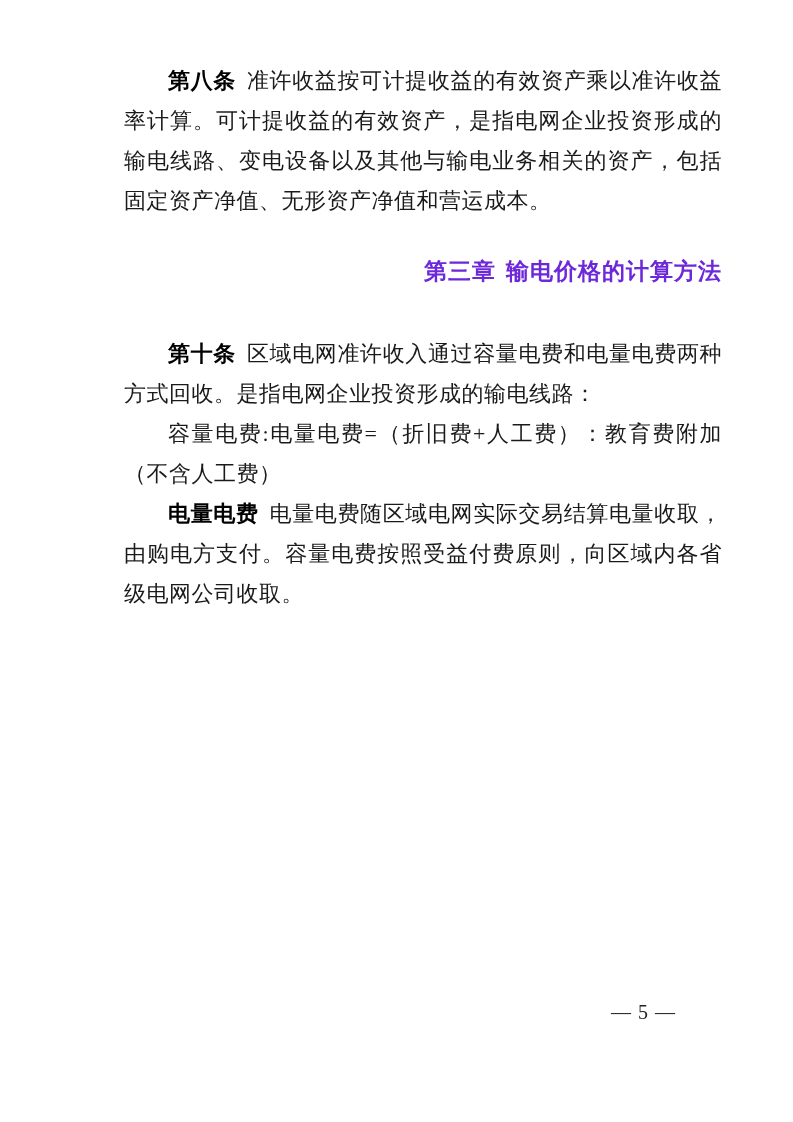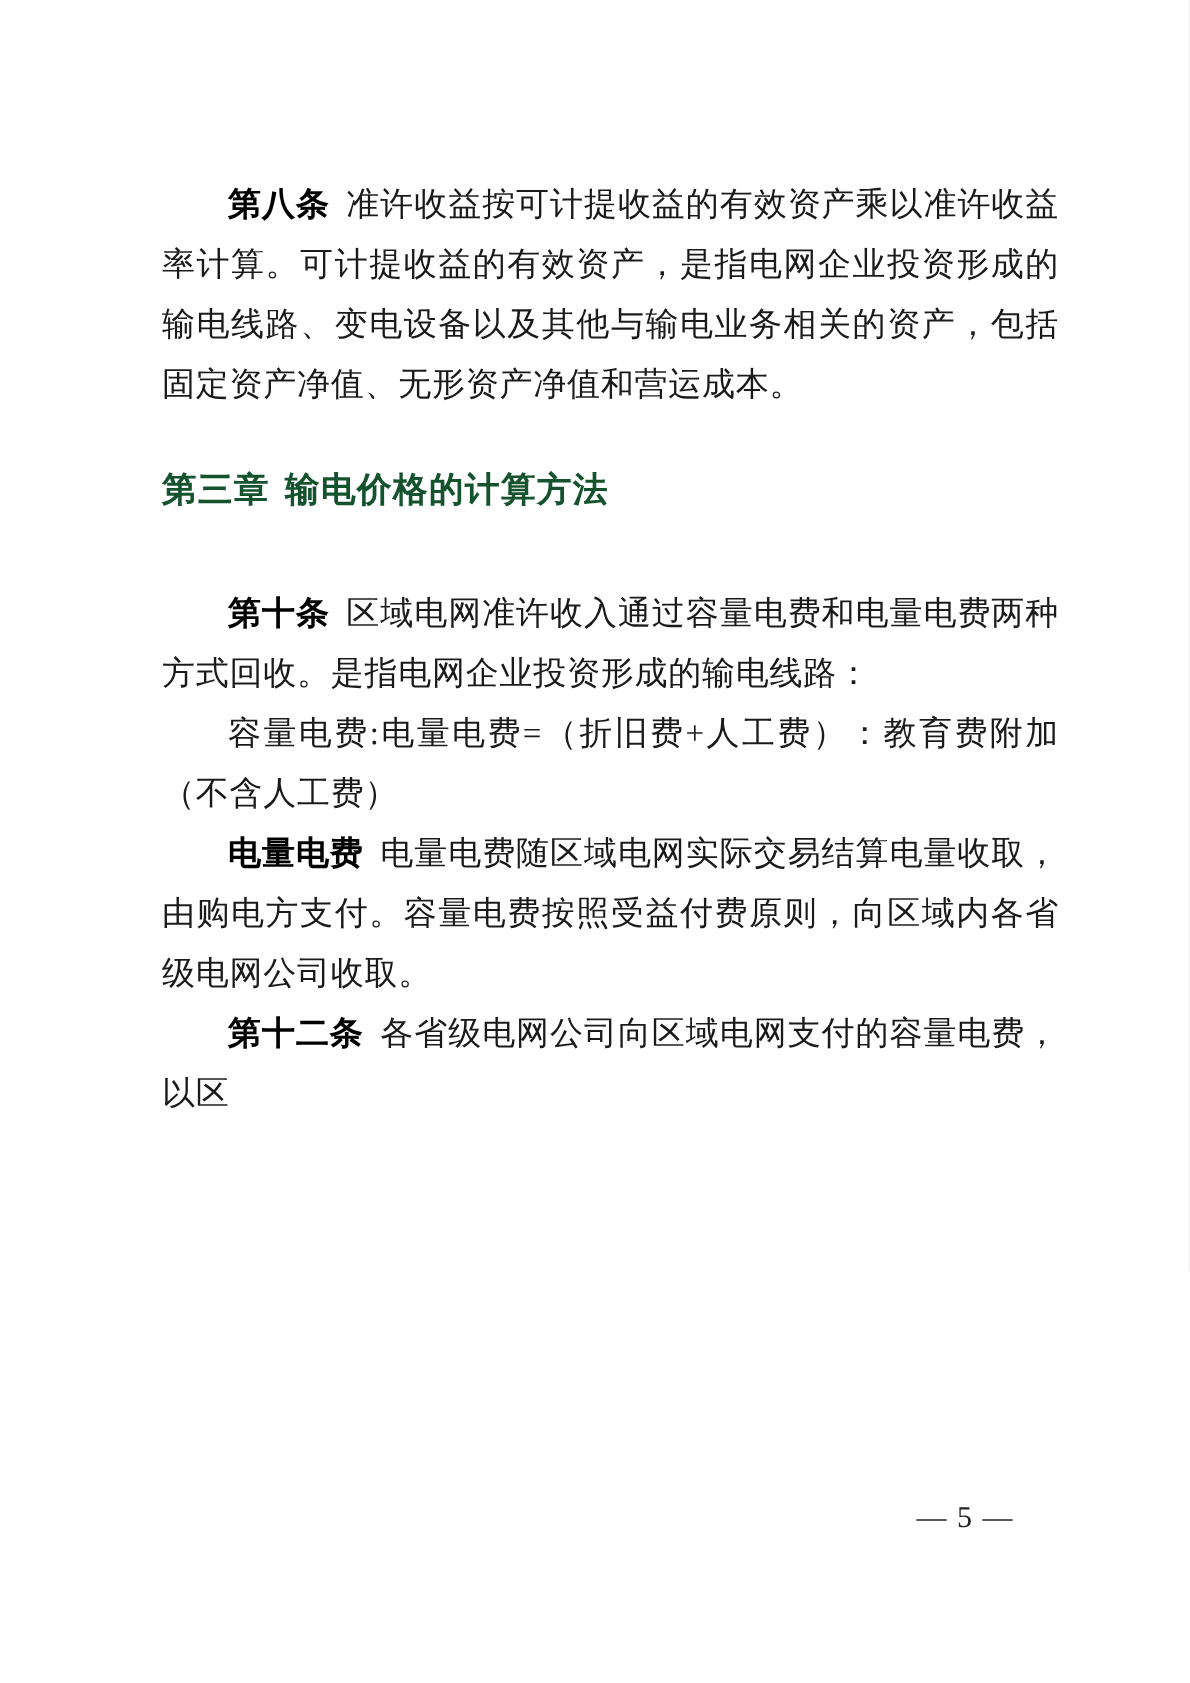--- a/index.html
+++ b/index.html
@@ -18,10 +18,10 @@
   }
   .doc {
     position: absolute;
-    left: 108px;
+    left: 124px;
     top: 0;
     width: 598px;
-    padding-top: 116px;
+    padding-top: 61px;
   }
   .para {
     margin: 0;

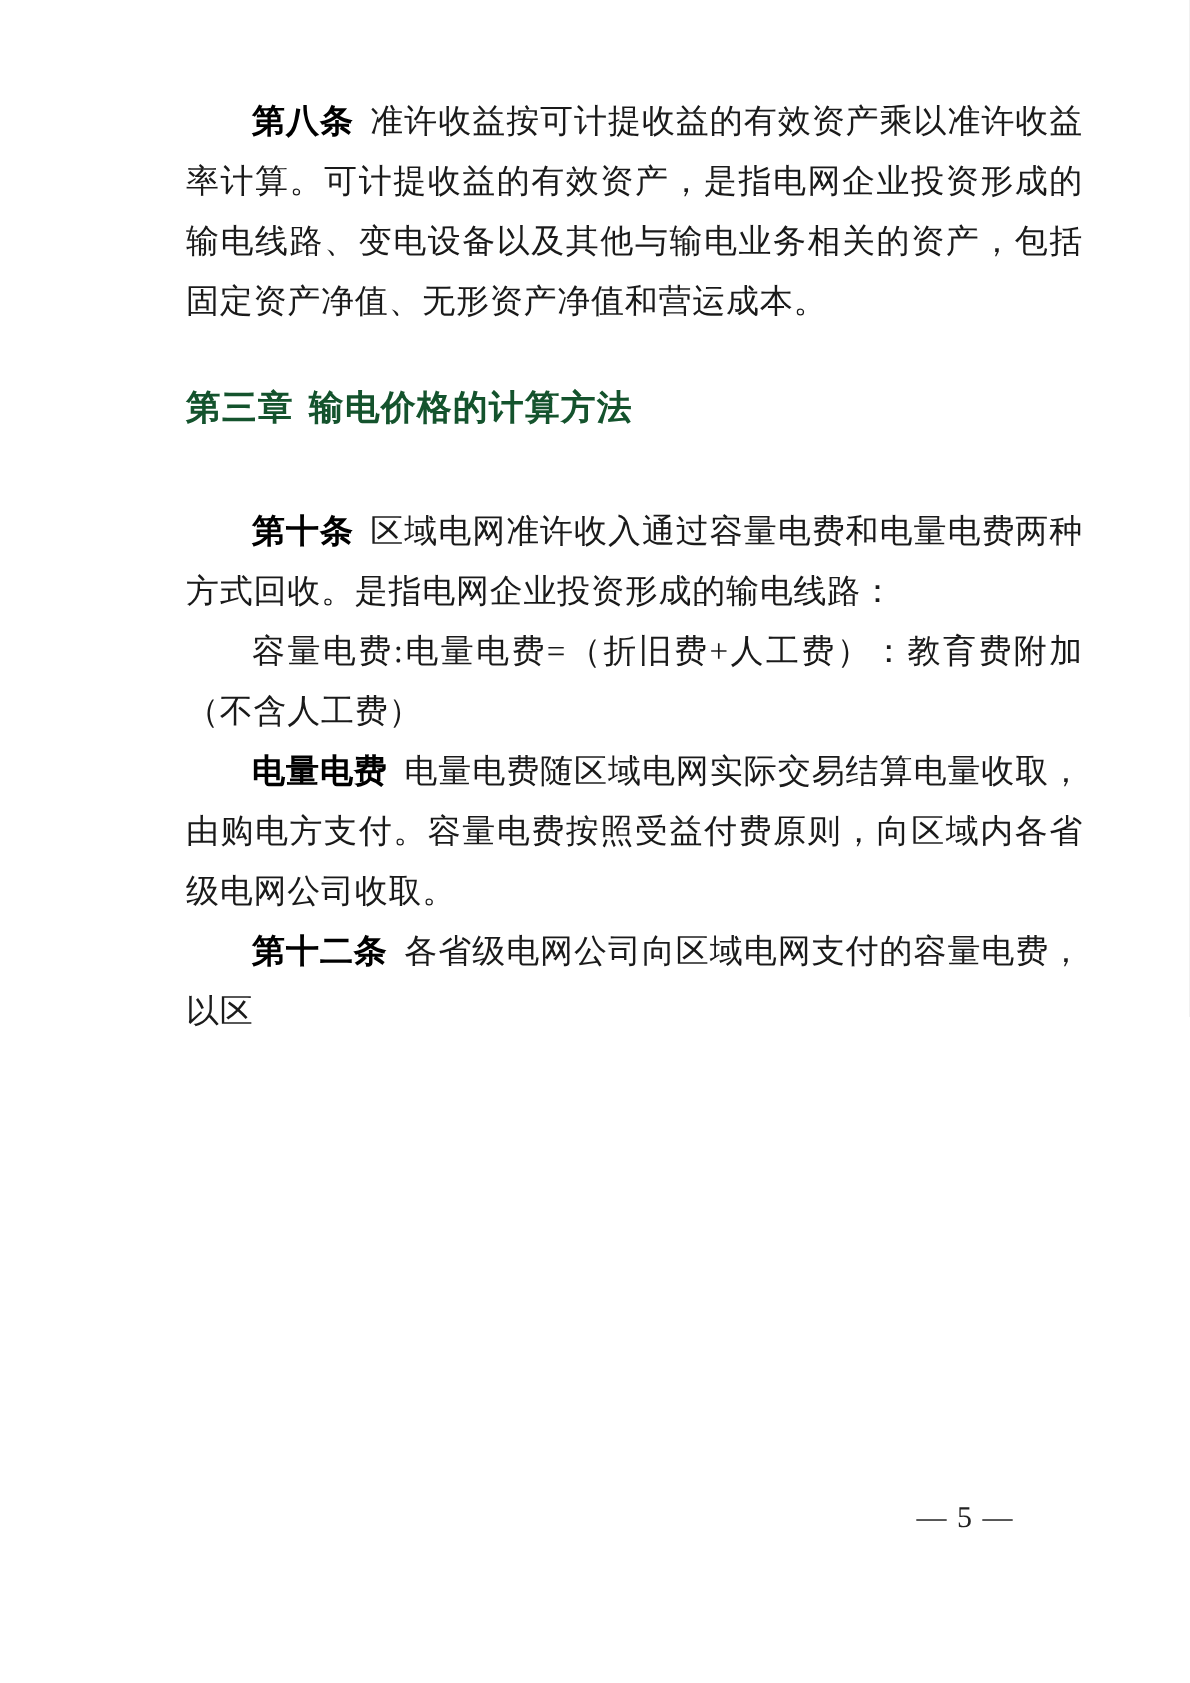--- a/index.html
+++ b/index.html
@@ -44,8 +44,8 @@
     font-weight: bold;
     font-size: 23px;
     line-height: 40px;
-    color: #14532d;
-    text-align: left;
+    color: #6d28d9;
+    text-align: right;
     text-indent: 0;
     letter-spacing: 1px;
   }

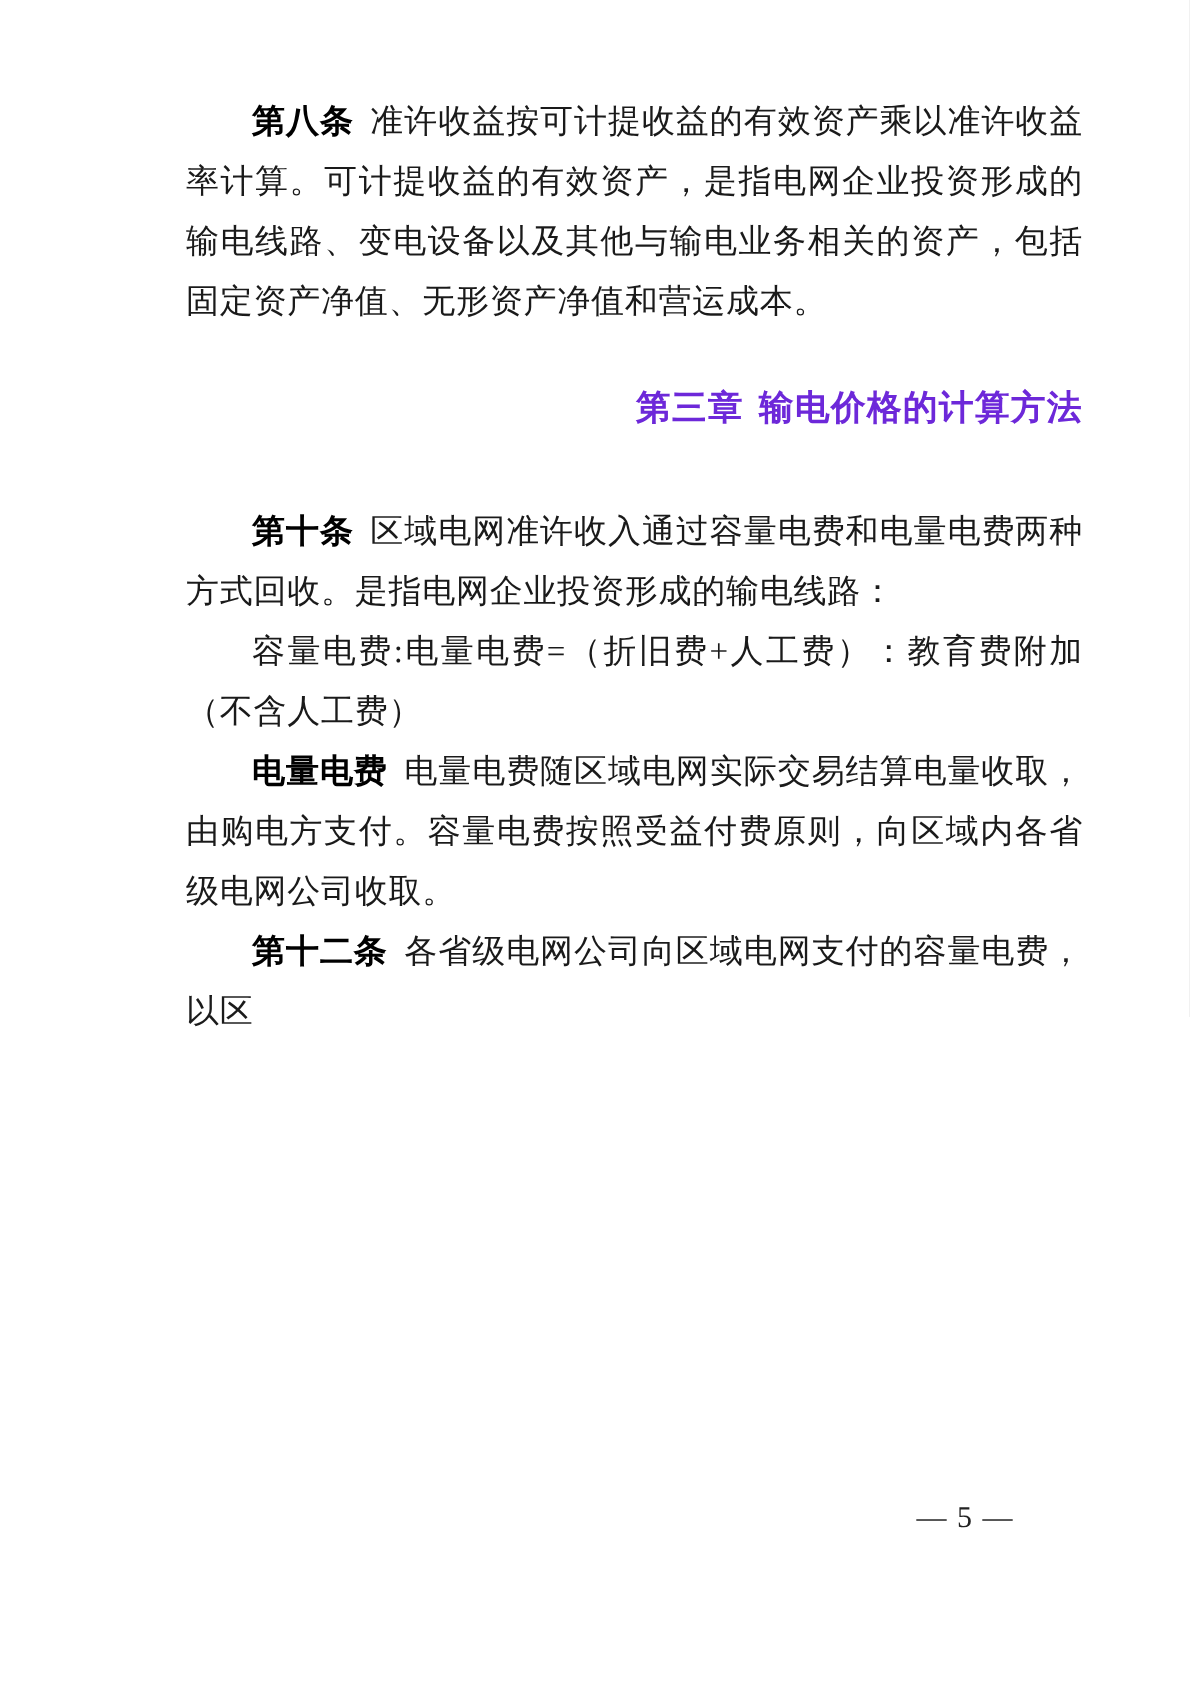--- a/index.html
+++ b/index.html
@@ -82,7 +82,6 @@
 
     <p class="para"><span class="article-label">电量电费</span><span>电量电费随区域电网实际交易结算电量收取，由购电方支付。容量电费按照受益付费原则，向区域内各省级电网公司收取。</span></p>
 
-    <p class="para"><span class="article-label">第十二条</span><span>各省级电网公司向区域电网支付的容量电费，以区</span></p>
 
   </div>
 

